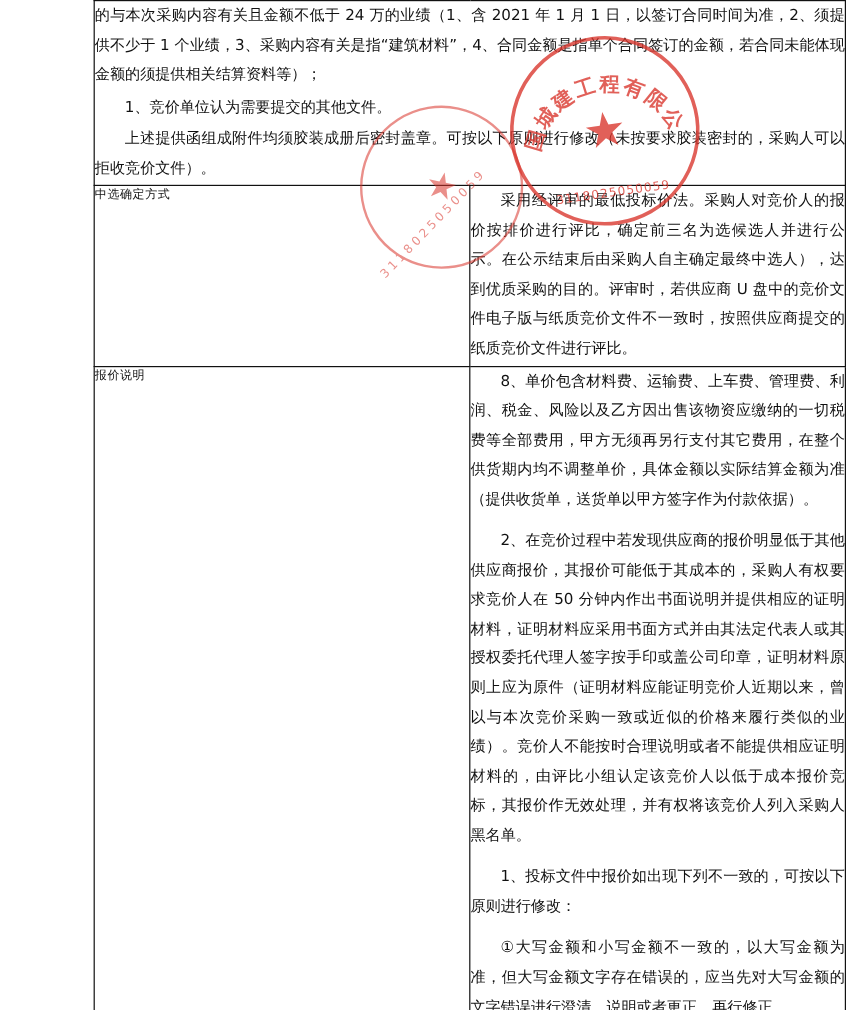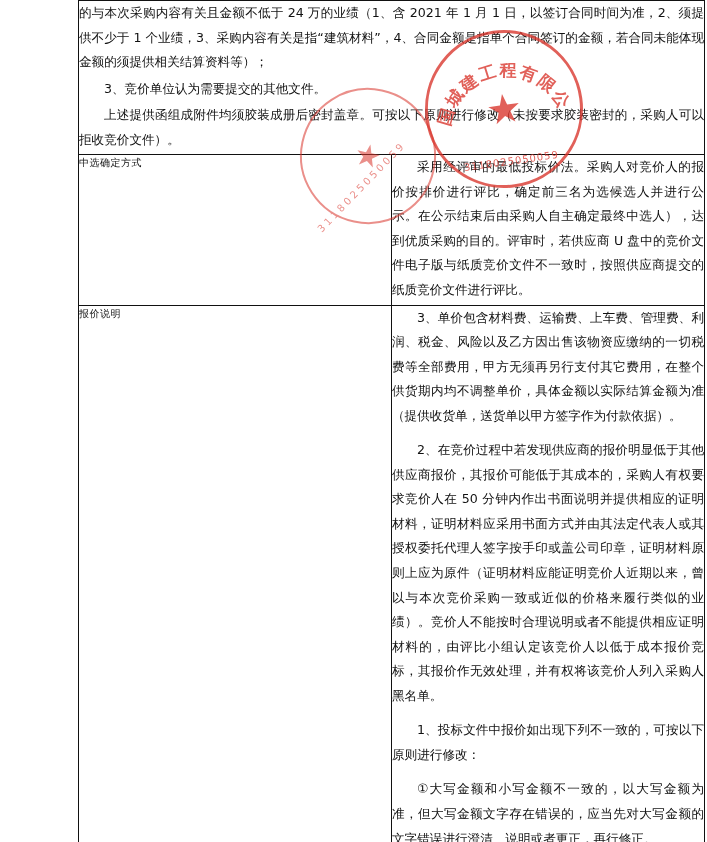--- a/index.html
+++ b/index.html
@@ -152,7 +152,7 @@
       <tr>
         <td class="body-col cell-top" colspan="2">
           <p class="para">的与本次采购内容有关且金额不低于 24 万的业绩（1、含 2021 年 1 月 1 日，以签订合同时间为准，2、须提供不少于 1 个业绩，3、采购内容有关是指“建筑材料”，4、合同金额是指单个合同签订的金额，若合同未能体现金额的须提供相关结算资料等）；</p>
-          <p class="para indent">3、竞价单位认为需要提交的其他文件。</p>
+          <p class="para indent">1、竞价单位认为需要提交的其他文件。</p>
           <p class="para indent">上述提供函组成附件均须胶装成册后密封盖章。可按以下原则进行修改（未按要求胶装密封的，采购人可以拒收竞价文件）。</p>
         </td>
       </tr>

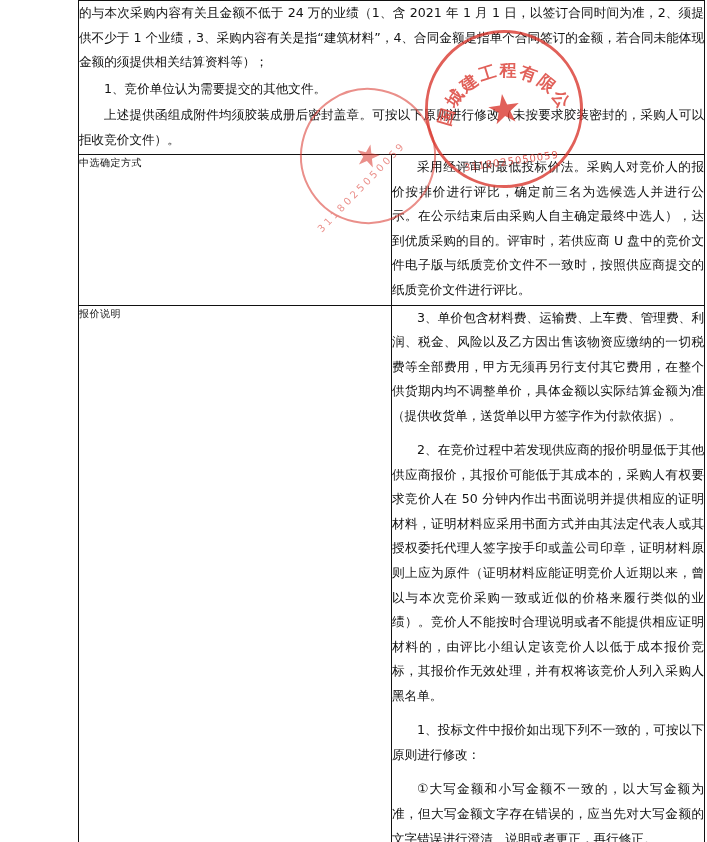--- a/index.html
+++ b/index.html
@@ -167,7 +167,7 @@
       <tr>
         <td class="label-col">报价说明</td>
         <td class="body-col">
-          <p class="para indent">3、单价包含材料费、运输费、上车费、管理费、利润、税金、风险以及乙方因出售该物资应缴纳的一切税费等全部费用，甲方无须再另行支付其它费用，在整个供货期内均不调整单价，具体金额以实际结算金额为准（提供收货单，送货单以甲方签字作为付款依据）。</p>
+          <p class="para indent">8、单价包含材料费、运输费、上车费、管理费、利润、税金、风险以及乙方因出售该物资应缴纳的一切税费等全部费用，甲方无须再另行支付其它费用，在整个供货期内均不调整单价，具体金额以实际结算金额为准（提供收货单，送货单以甲方签字作为付款依据）。</p>
           <div class="blockgap"></div>
           <p class="para indent">2、在竞价过程中若发现供应商的报价明显低于其他供应商报价，其报价可能低于其成本的，采购人有权要求竞价人在 50 分钟内作出书面说明并提供相应的证明材料，证明材料应采用书面方式并由其法定代表人或其授权委托代理人签字按手印或盖公司印章，证明材料原则上应为原件（证明材料应能证明竞价人近期以来，曾以与本次竞价采购一致或近似的价格来履行类似的业绩）。竞价人不能按时合理说明或者不能提供相应证明材料的，由评比小组认定该竞价人以低于成本报价竞标，其报价作无效处理，并有权将该竞价人列入采购人黑名单。</p>
           <div class="blockgap"></div>

